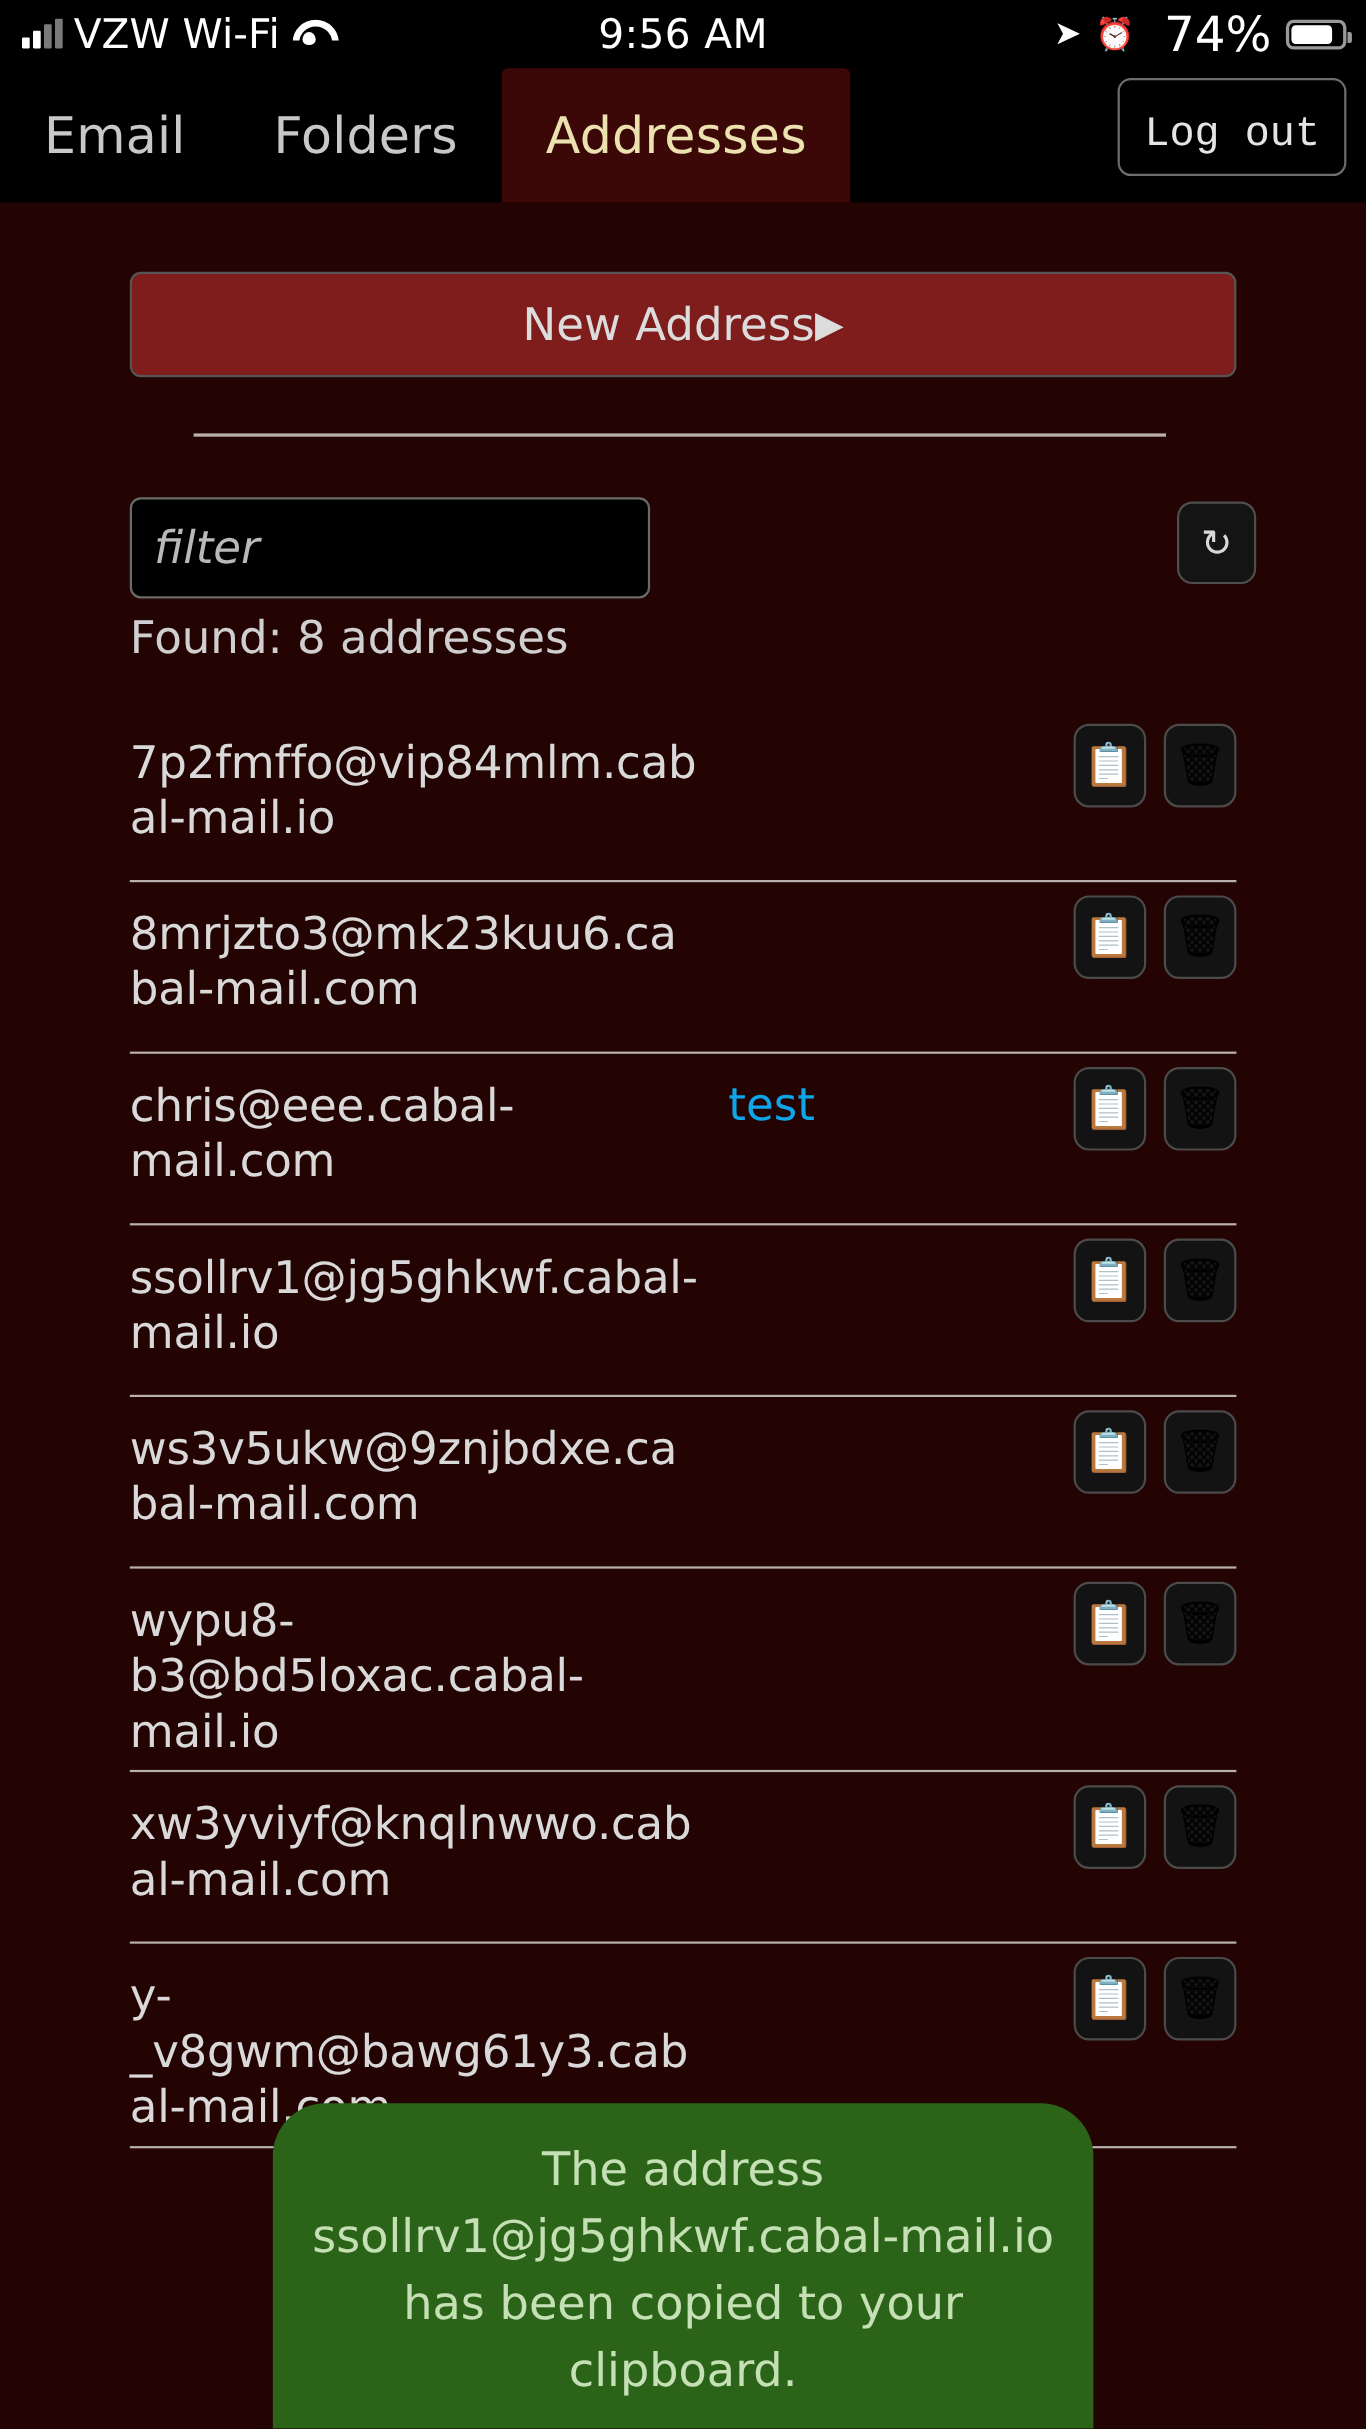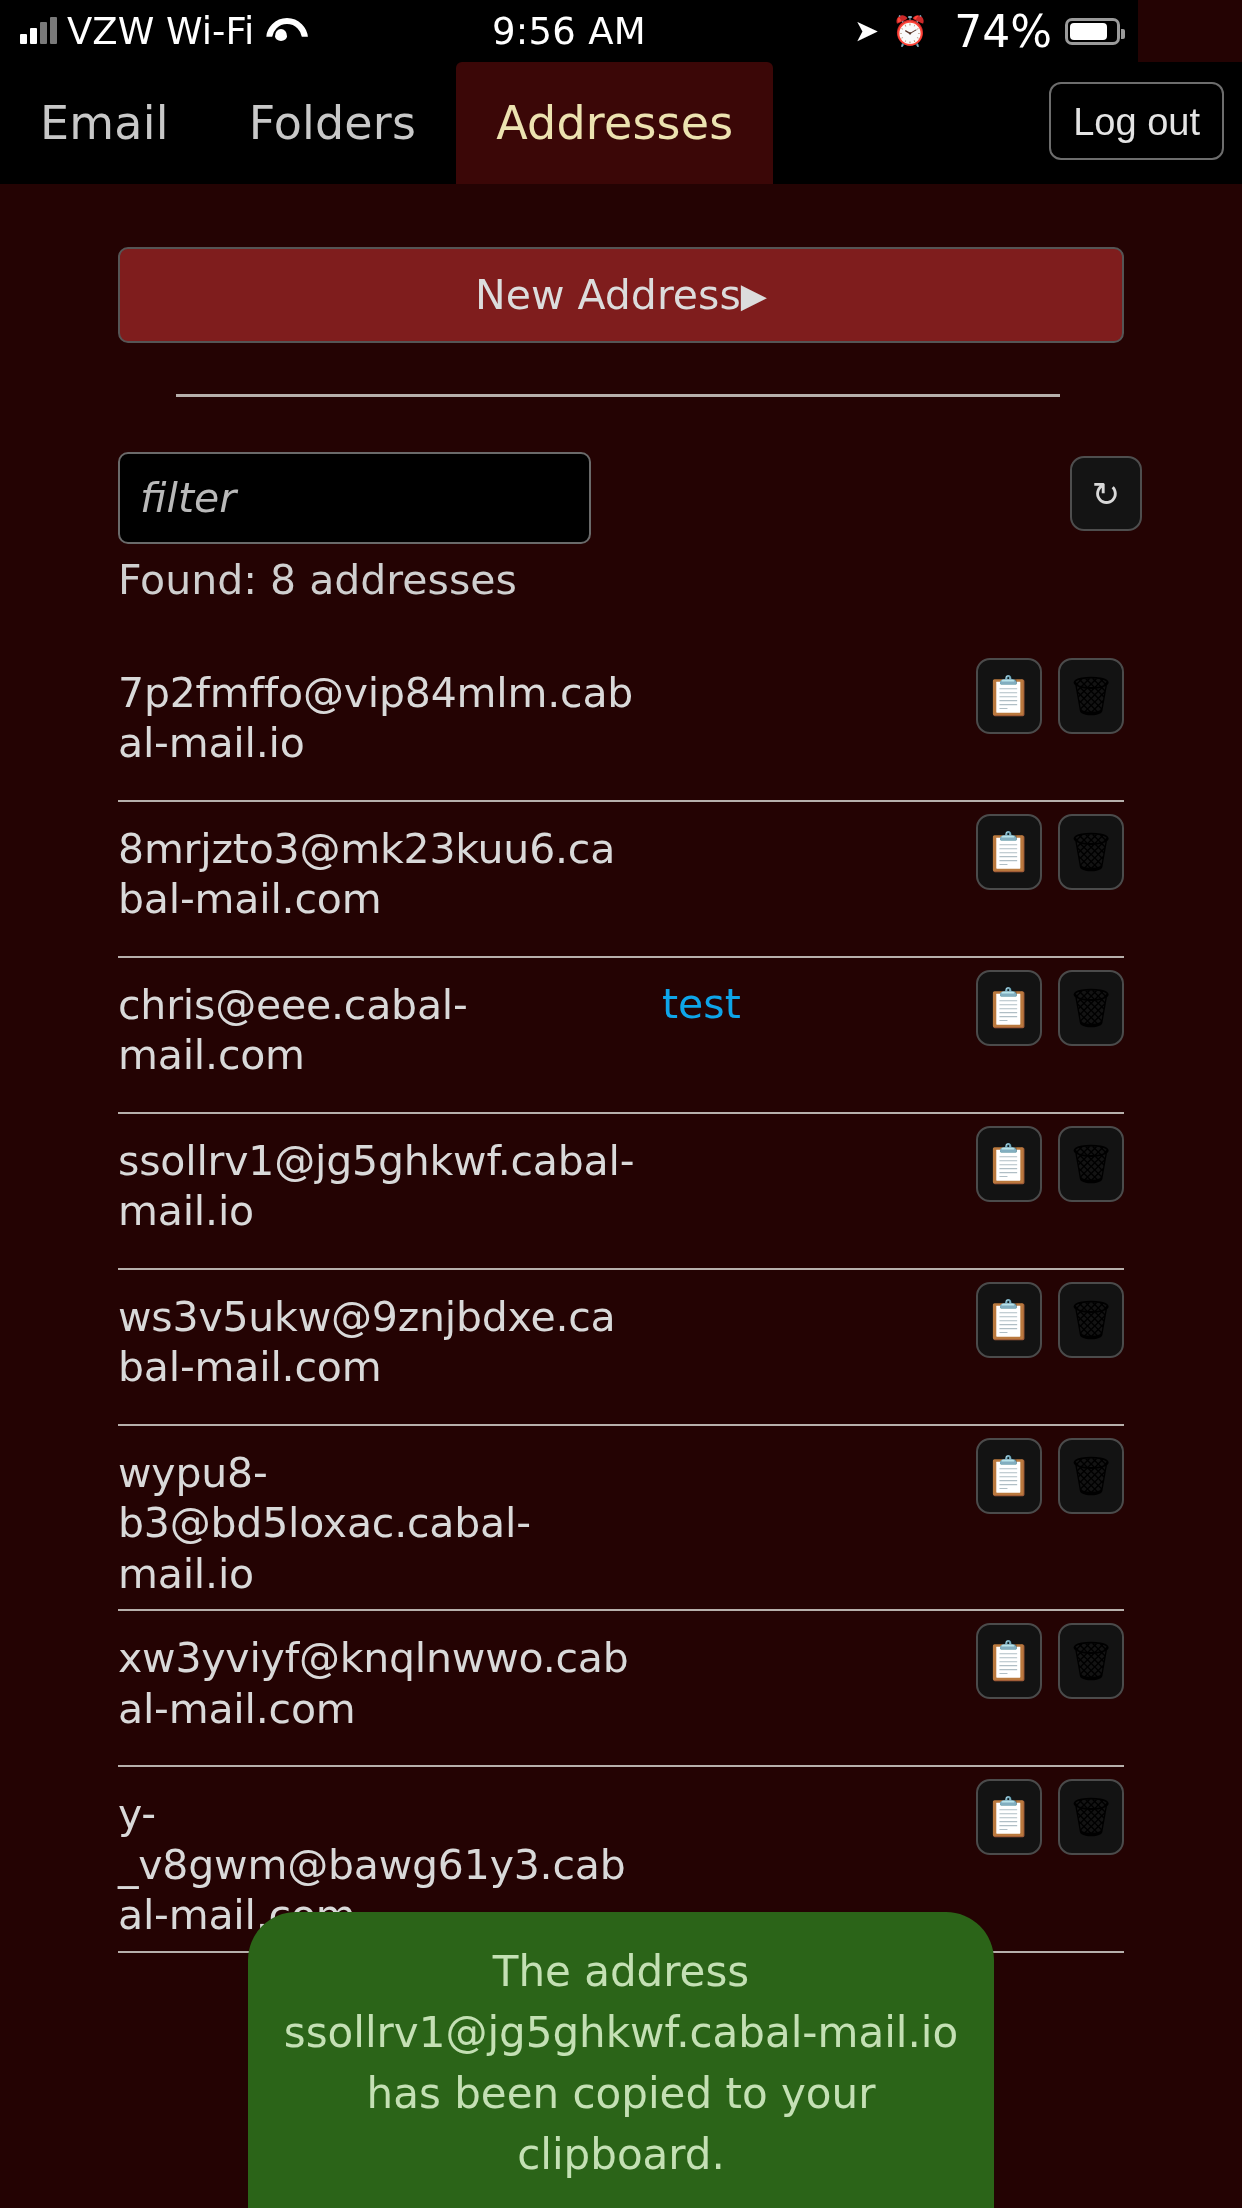--- a/index.html
+++ b/index.html
@@ -19,7 +19,7 @@
   
   #statusbar {
     position:absolute; top:0; left:0;
-    width:1138px; height:62px;
+    width:1242px; height:62px;
     background:#000;
     color:#fff;
     display:flex; align-items:center;

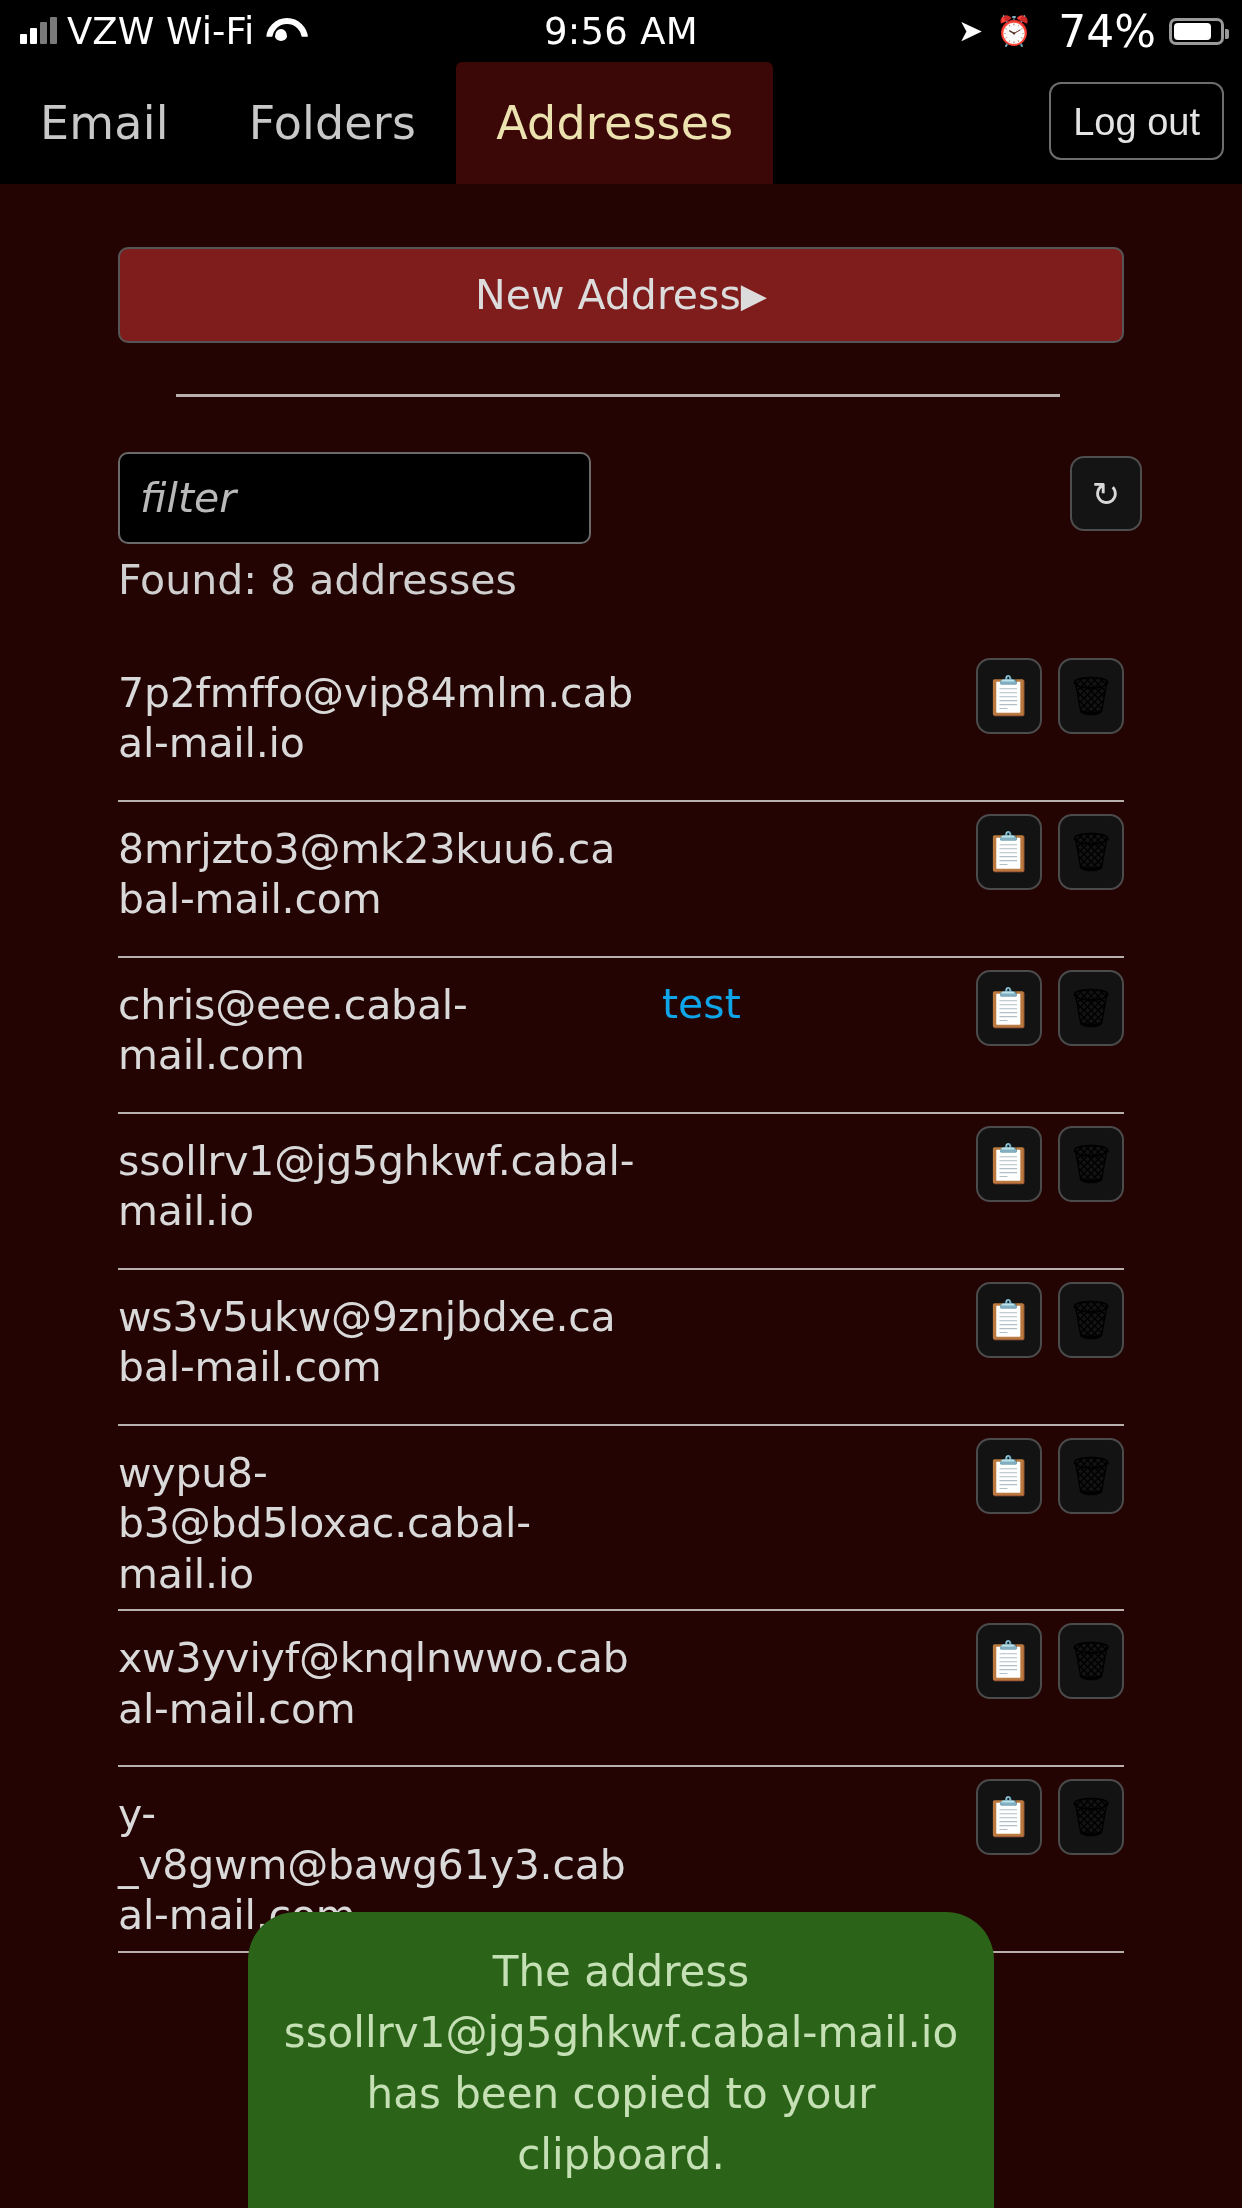--- a/index.html
+++ b/index.html
@@ -81,8 +81,8 @@
     color:#e4e4e4;
     background:#000;
     font-size:38px;
-    padding:17px 22px 14px 22px;
-    font-family:Liberation Sans, sans-serif;
+    padding:28px 22px 14px 22px;
+    font-family:Liberation Mono, monospace;
   }
 
   

